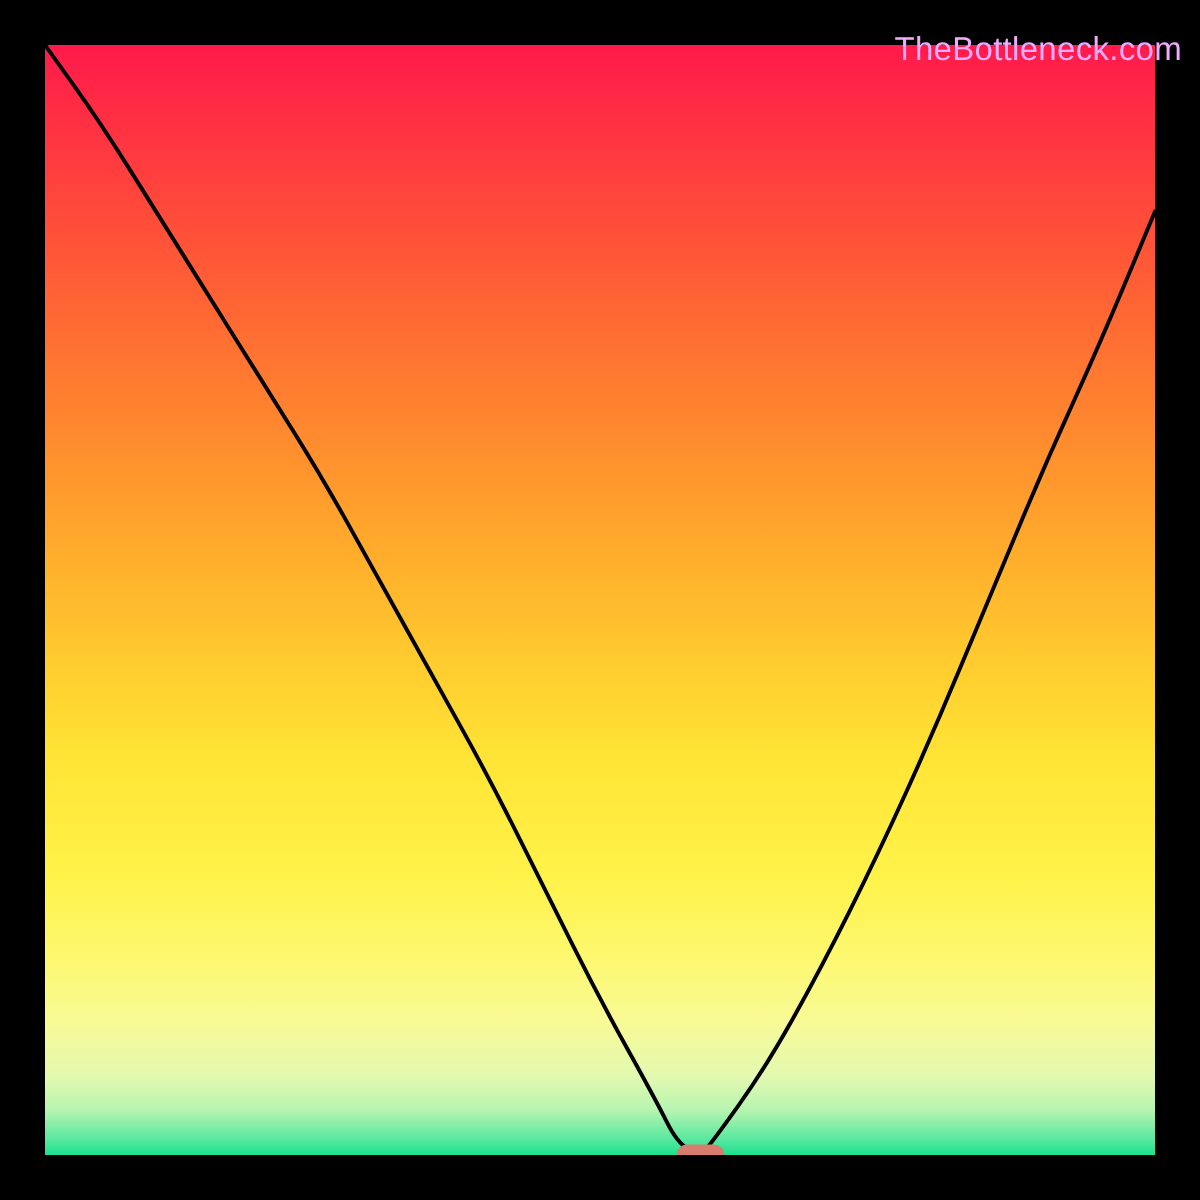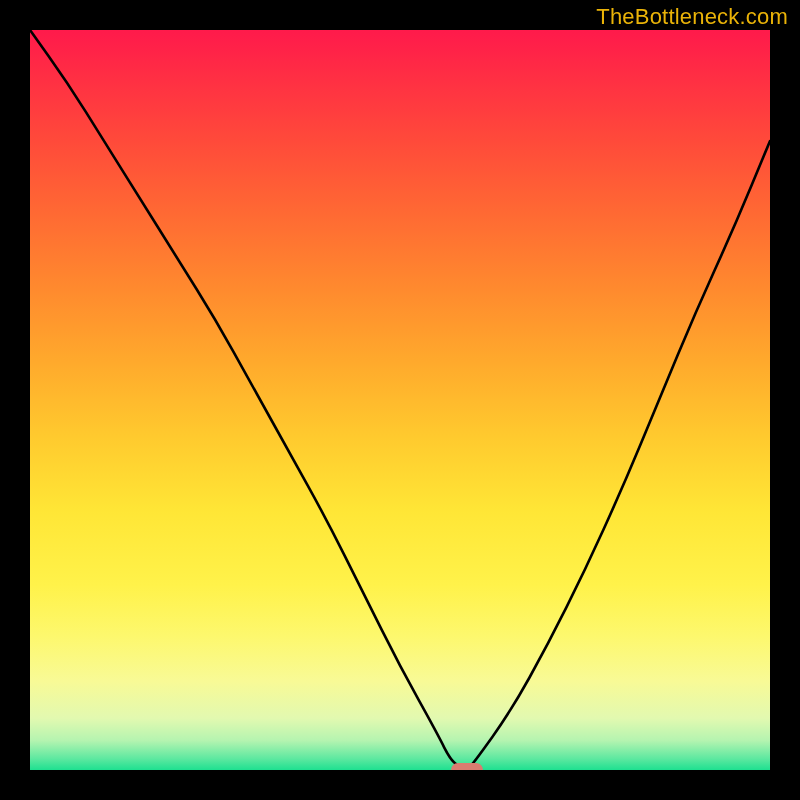--- a/index.html
+++ b/index.html
@@ -19,9 +19,9 @@
   }
   .watermark {
     position: absolute;
-    top: 4px;
+    top: 20px;
     right: 12px;
-    color: #eab308;
+    color: #f0abfc;
     font-size: 22px;
     font-weight: 500;
     letter-spacing: 0.2px;

